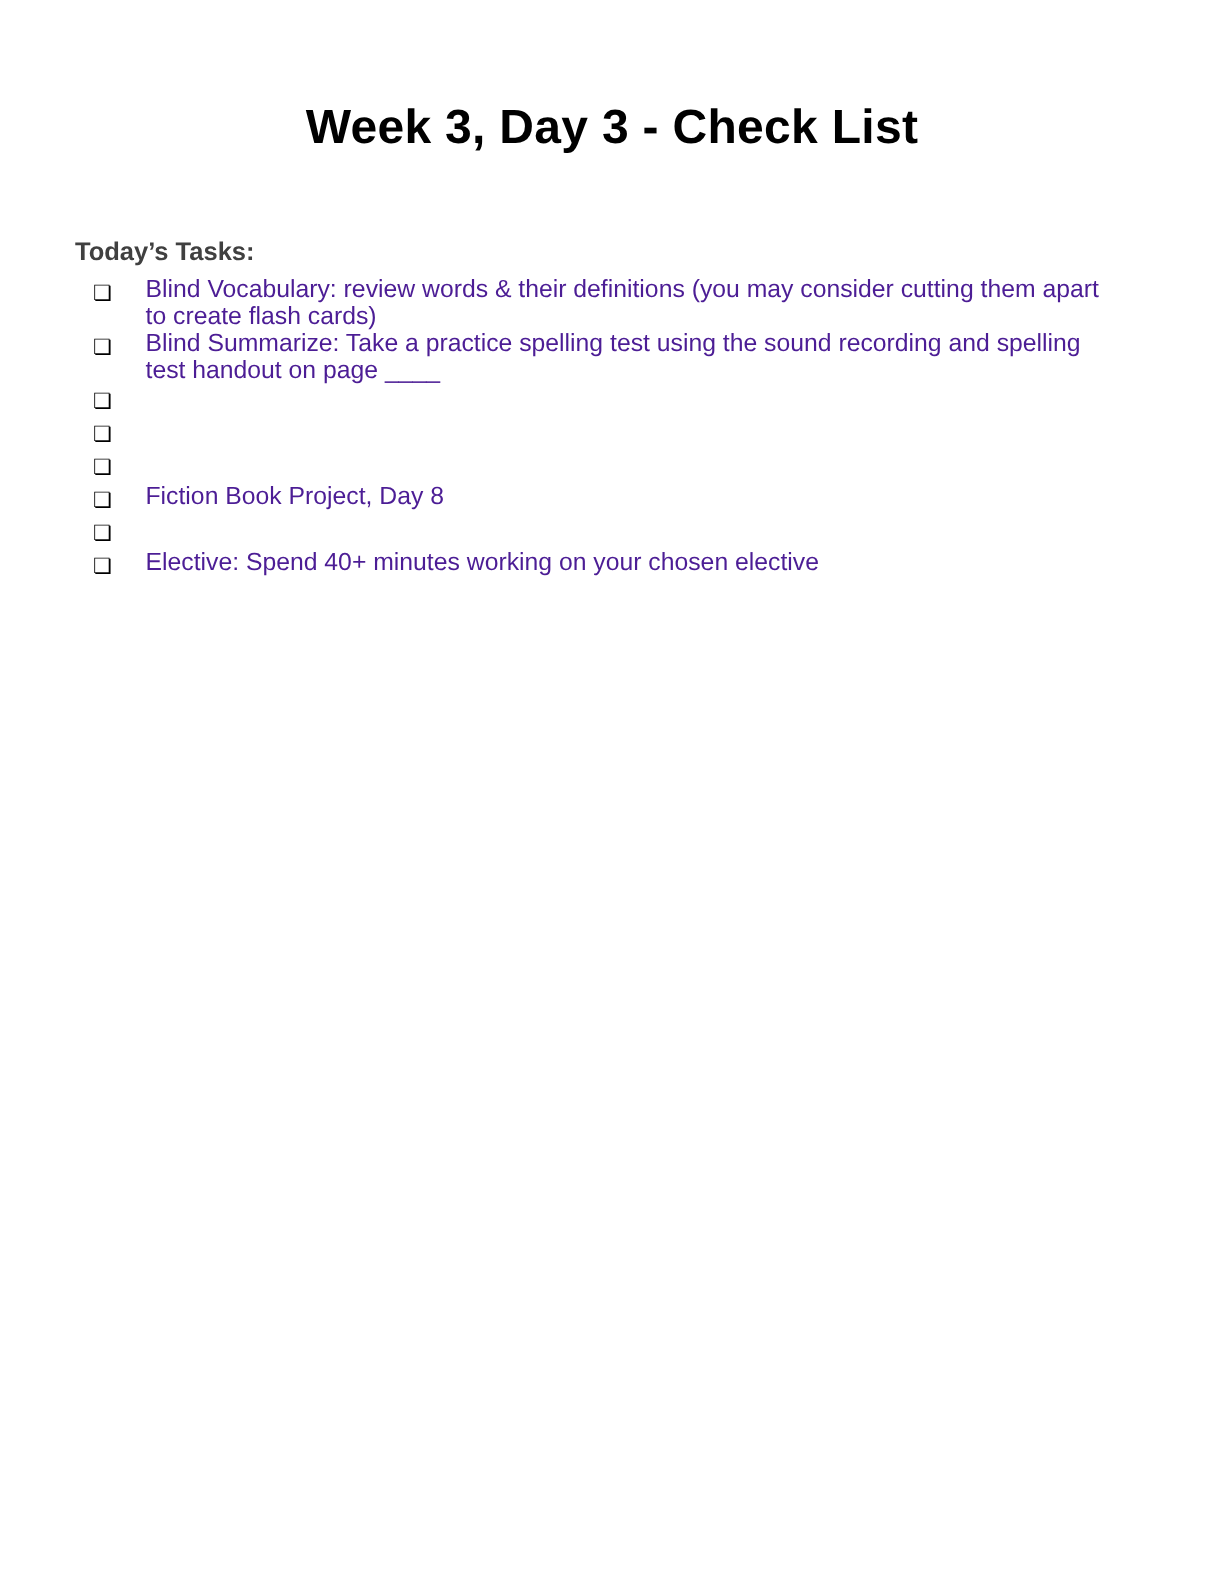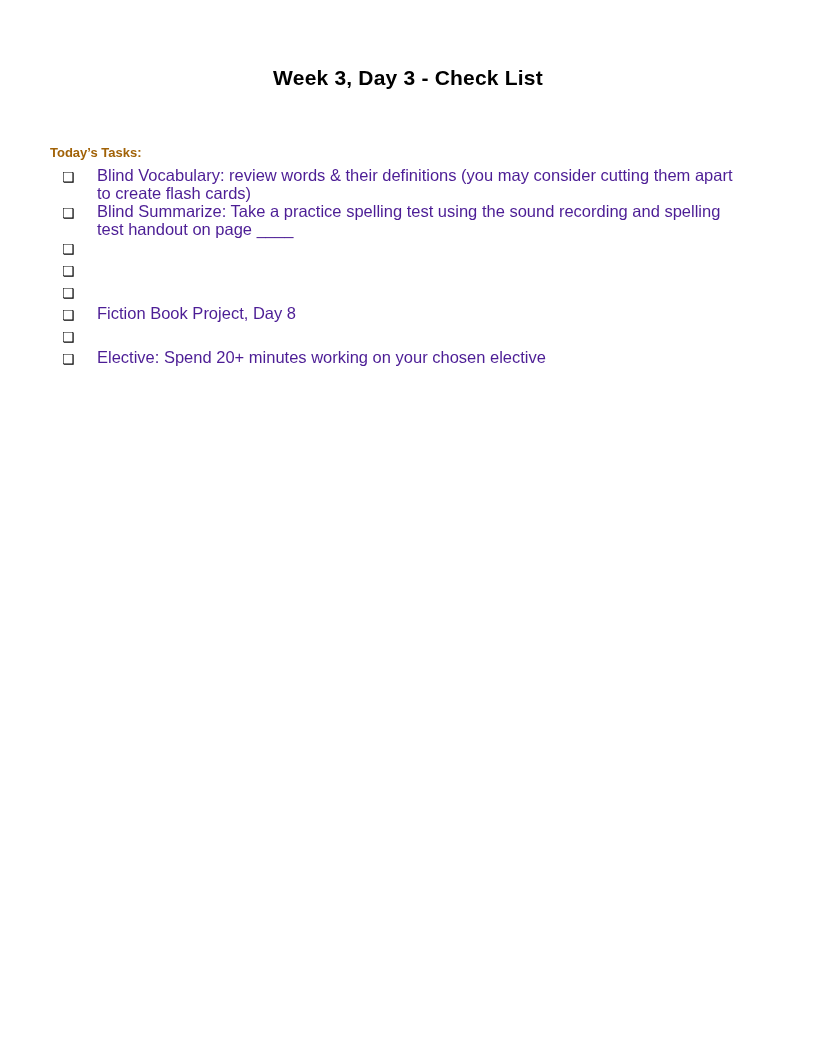--- a/index.html
+++ b/index.html
@@ -21,7 +21,7 @@
   .doc-title {
     margin-top: 66px;
     text-align: center;
-    font-size: 21px;
+    font-size: 32px;
     font-weight: bold;
     letter-spacing: 0.2px;
     color: #000000;

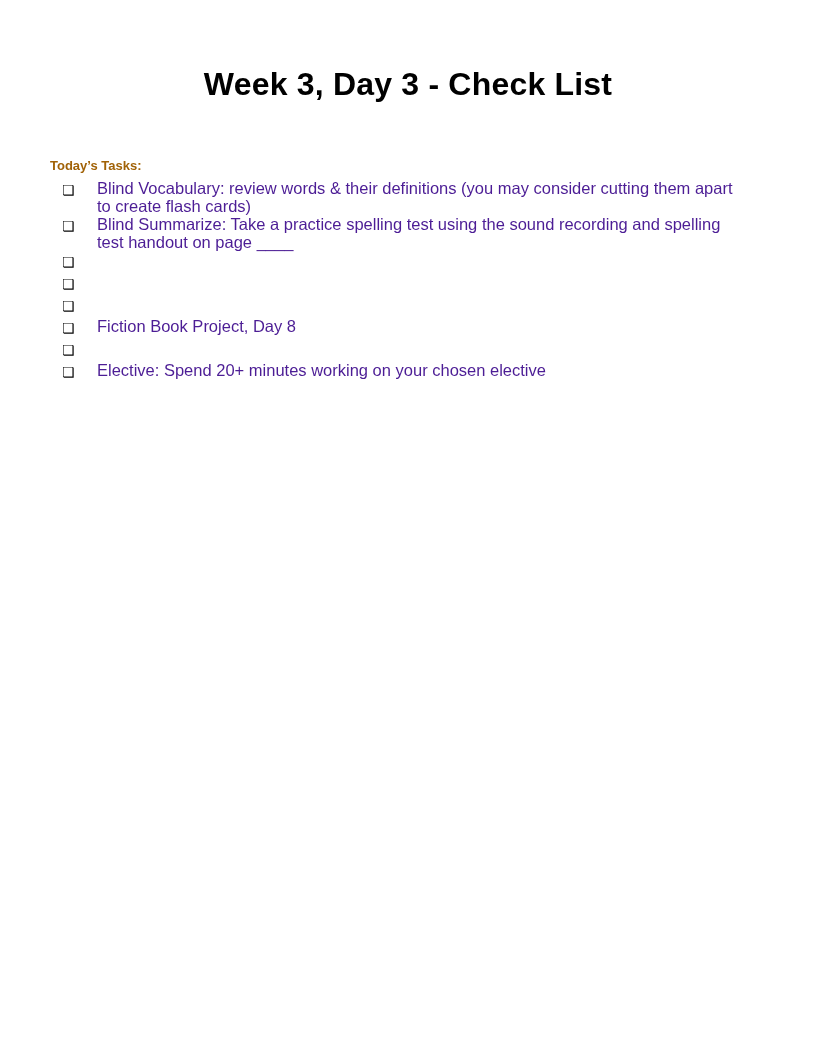--- a/index.html
+++ b/index.html
@@ -28,9 +28,9 @@
   }
   .section-heading {
     margin: 55px 0 6px 50px;
-    font-size: 13px;
+    font-size: 17px;
     font-weight: bold;
-    color: #a16207;
+    color: #404040;
   }
   .task-list {
     margin-left: 50px;

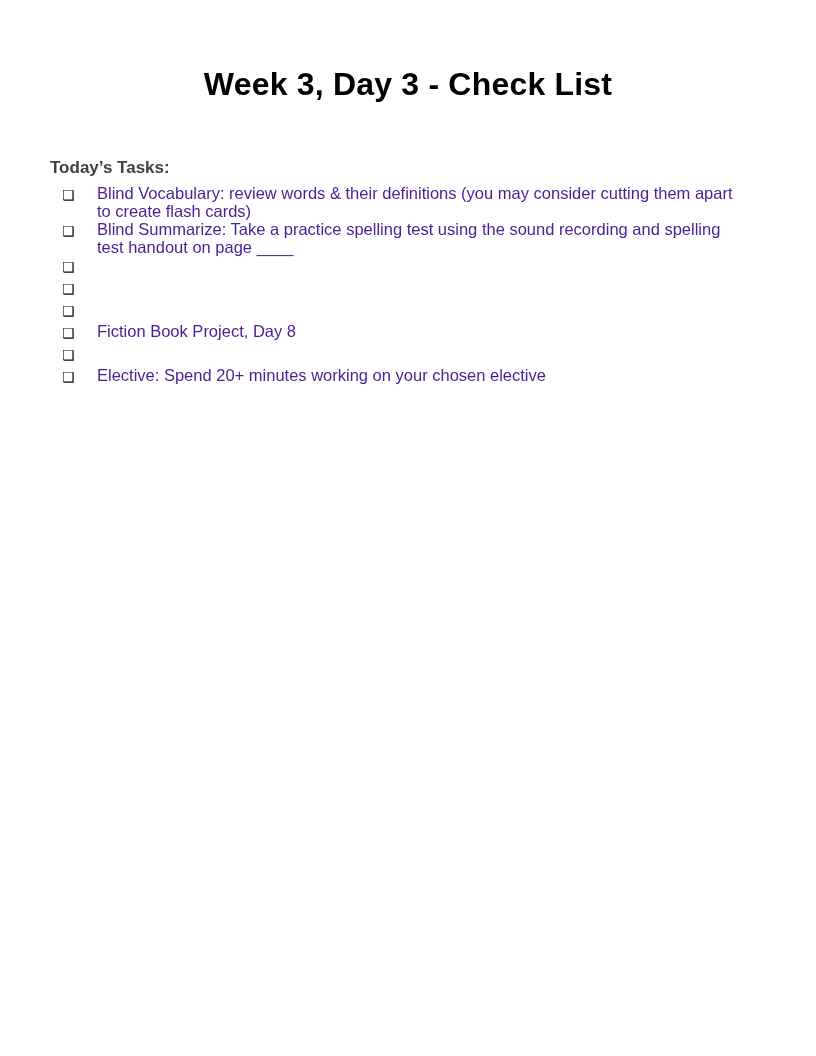--- a/index.html
+++ b/index.html
@@ -98,7 +98,7 @@
 
     <div class="task-row">
       <span class="checkbox">❏</span>
-      <span class="task-text">Elective: Spend 20+ minutes working on your chosen elective</span>
+      <span class="task-text">Elective: Spend 40+ minutes working on your chosen elective</span>
     </div>
 
   </div>

